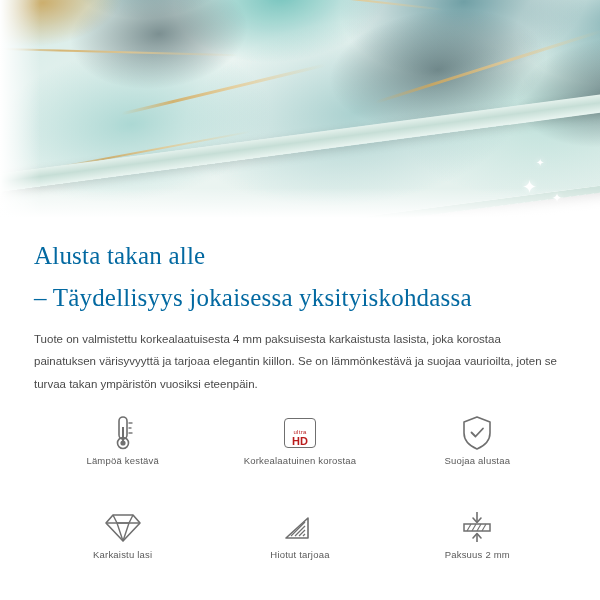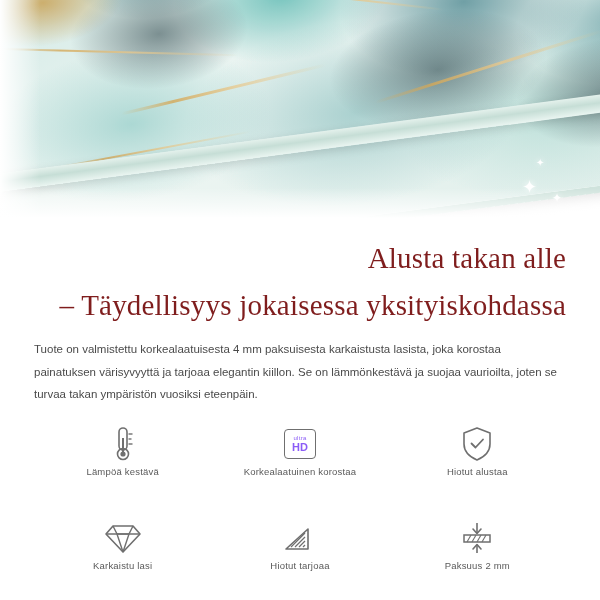--- a/index.html
+++ b/index.html
@@ -118,13 +118,12 @@
   }
   .headline {
     font-family: "Liberation Serif", serif;
-    font-size: 29px;
+    font-size: 25px;
     line-height: 1.30;
     font-weight: 400;
-    color: #7f1d1d;
+    color: #0369a1;
     margin: 0 0 14px 0;
     letter-spacing: .2px;
-    text-align: right;
   }
   .headline .line2 { display: block; margin-top: 9px; }
 

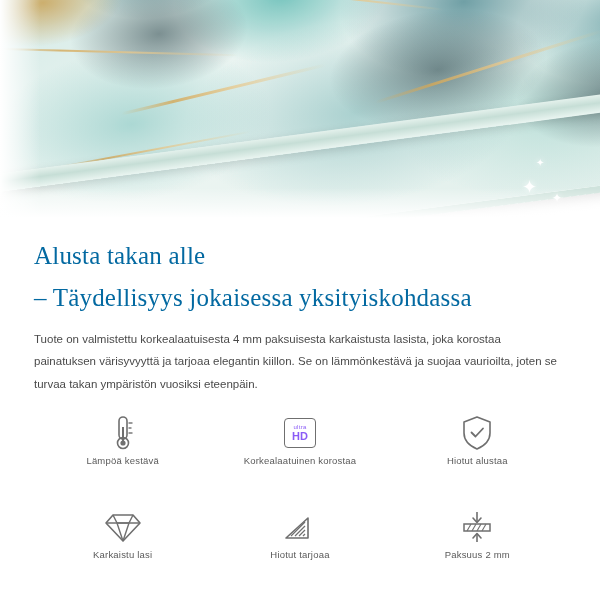--- a/index.html
+++ b/index.html
@@ -167,8 +167,8 @@
     border: 1.6px solid #6f6f6f;
     border-radius: 4px;
     display: flex; flex-direction: column;
-    align-items: center; justify-content: center;
-    color: #8b5cf6;
+    align-items: center; justify-content: flex-end;
+    color: #b91c1c;
   }
   .ultrahd-box .u1 { font-size: 6px; line-height: 1; letter-spacing: .3px; }
   .ultrahd-box .u2 { font-size: 11px; font-weight: bold; line-height: 1.1; }

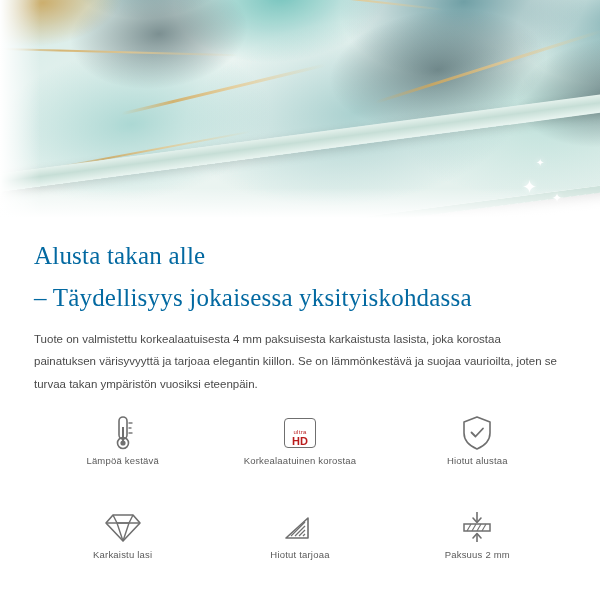--- a/index.html
+++ b/index.html
@@ -242,7 +242,7 @@
           <path d="M12.5 19.5 L16.5 23.5 L24 15.5" fill="none" stroke="#6f6f6f" stroke-width="1.8" stroke-linecap="round" stroke-linejoin="round"></path>
         </svg>
       </div>
-      <div class="feature-label">Hiotut alustaa</div>
+      <div class="feature-label">Suojaa alustaa</div>
     </div>
 
     <div class="feature">

